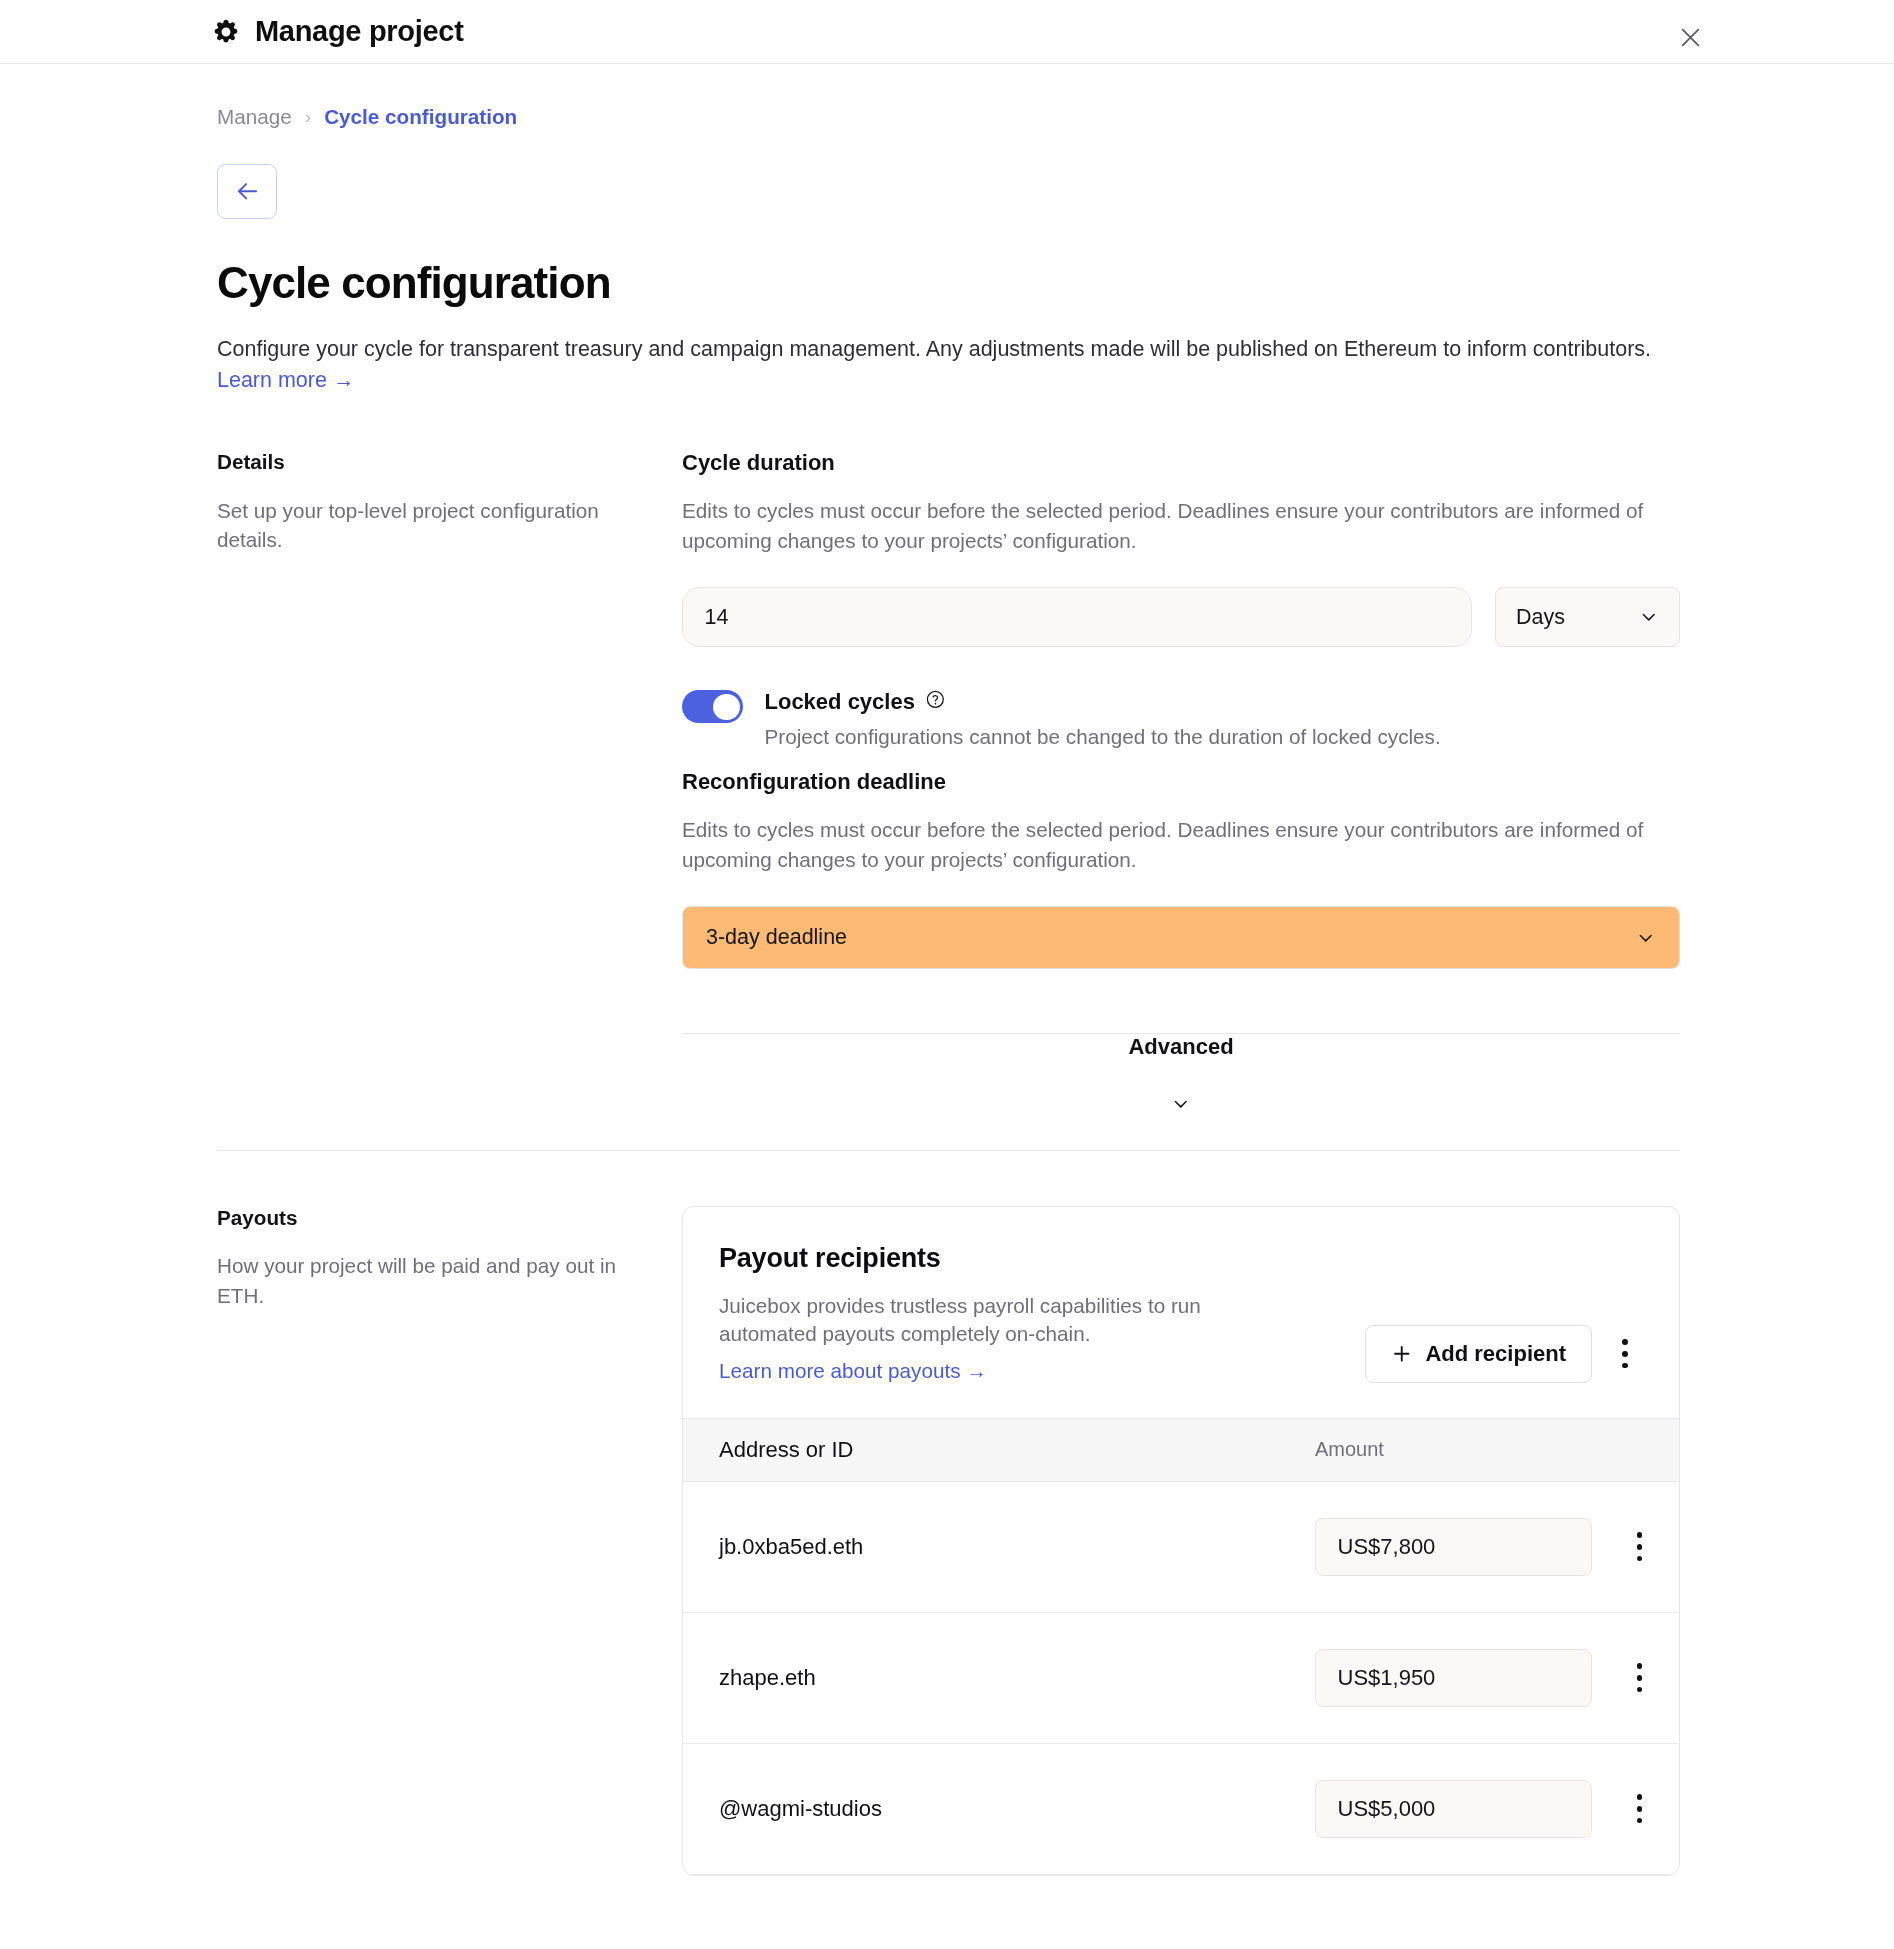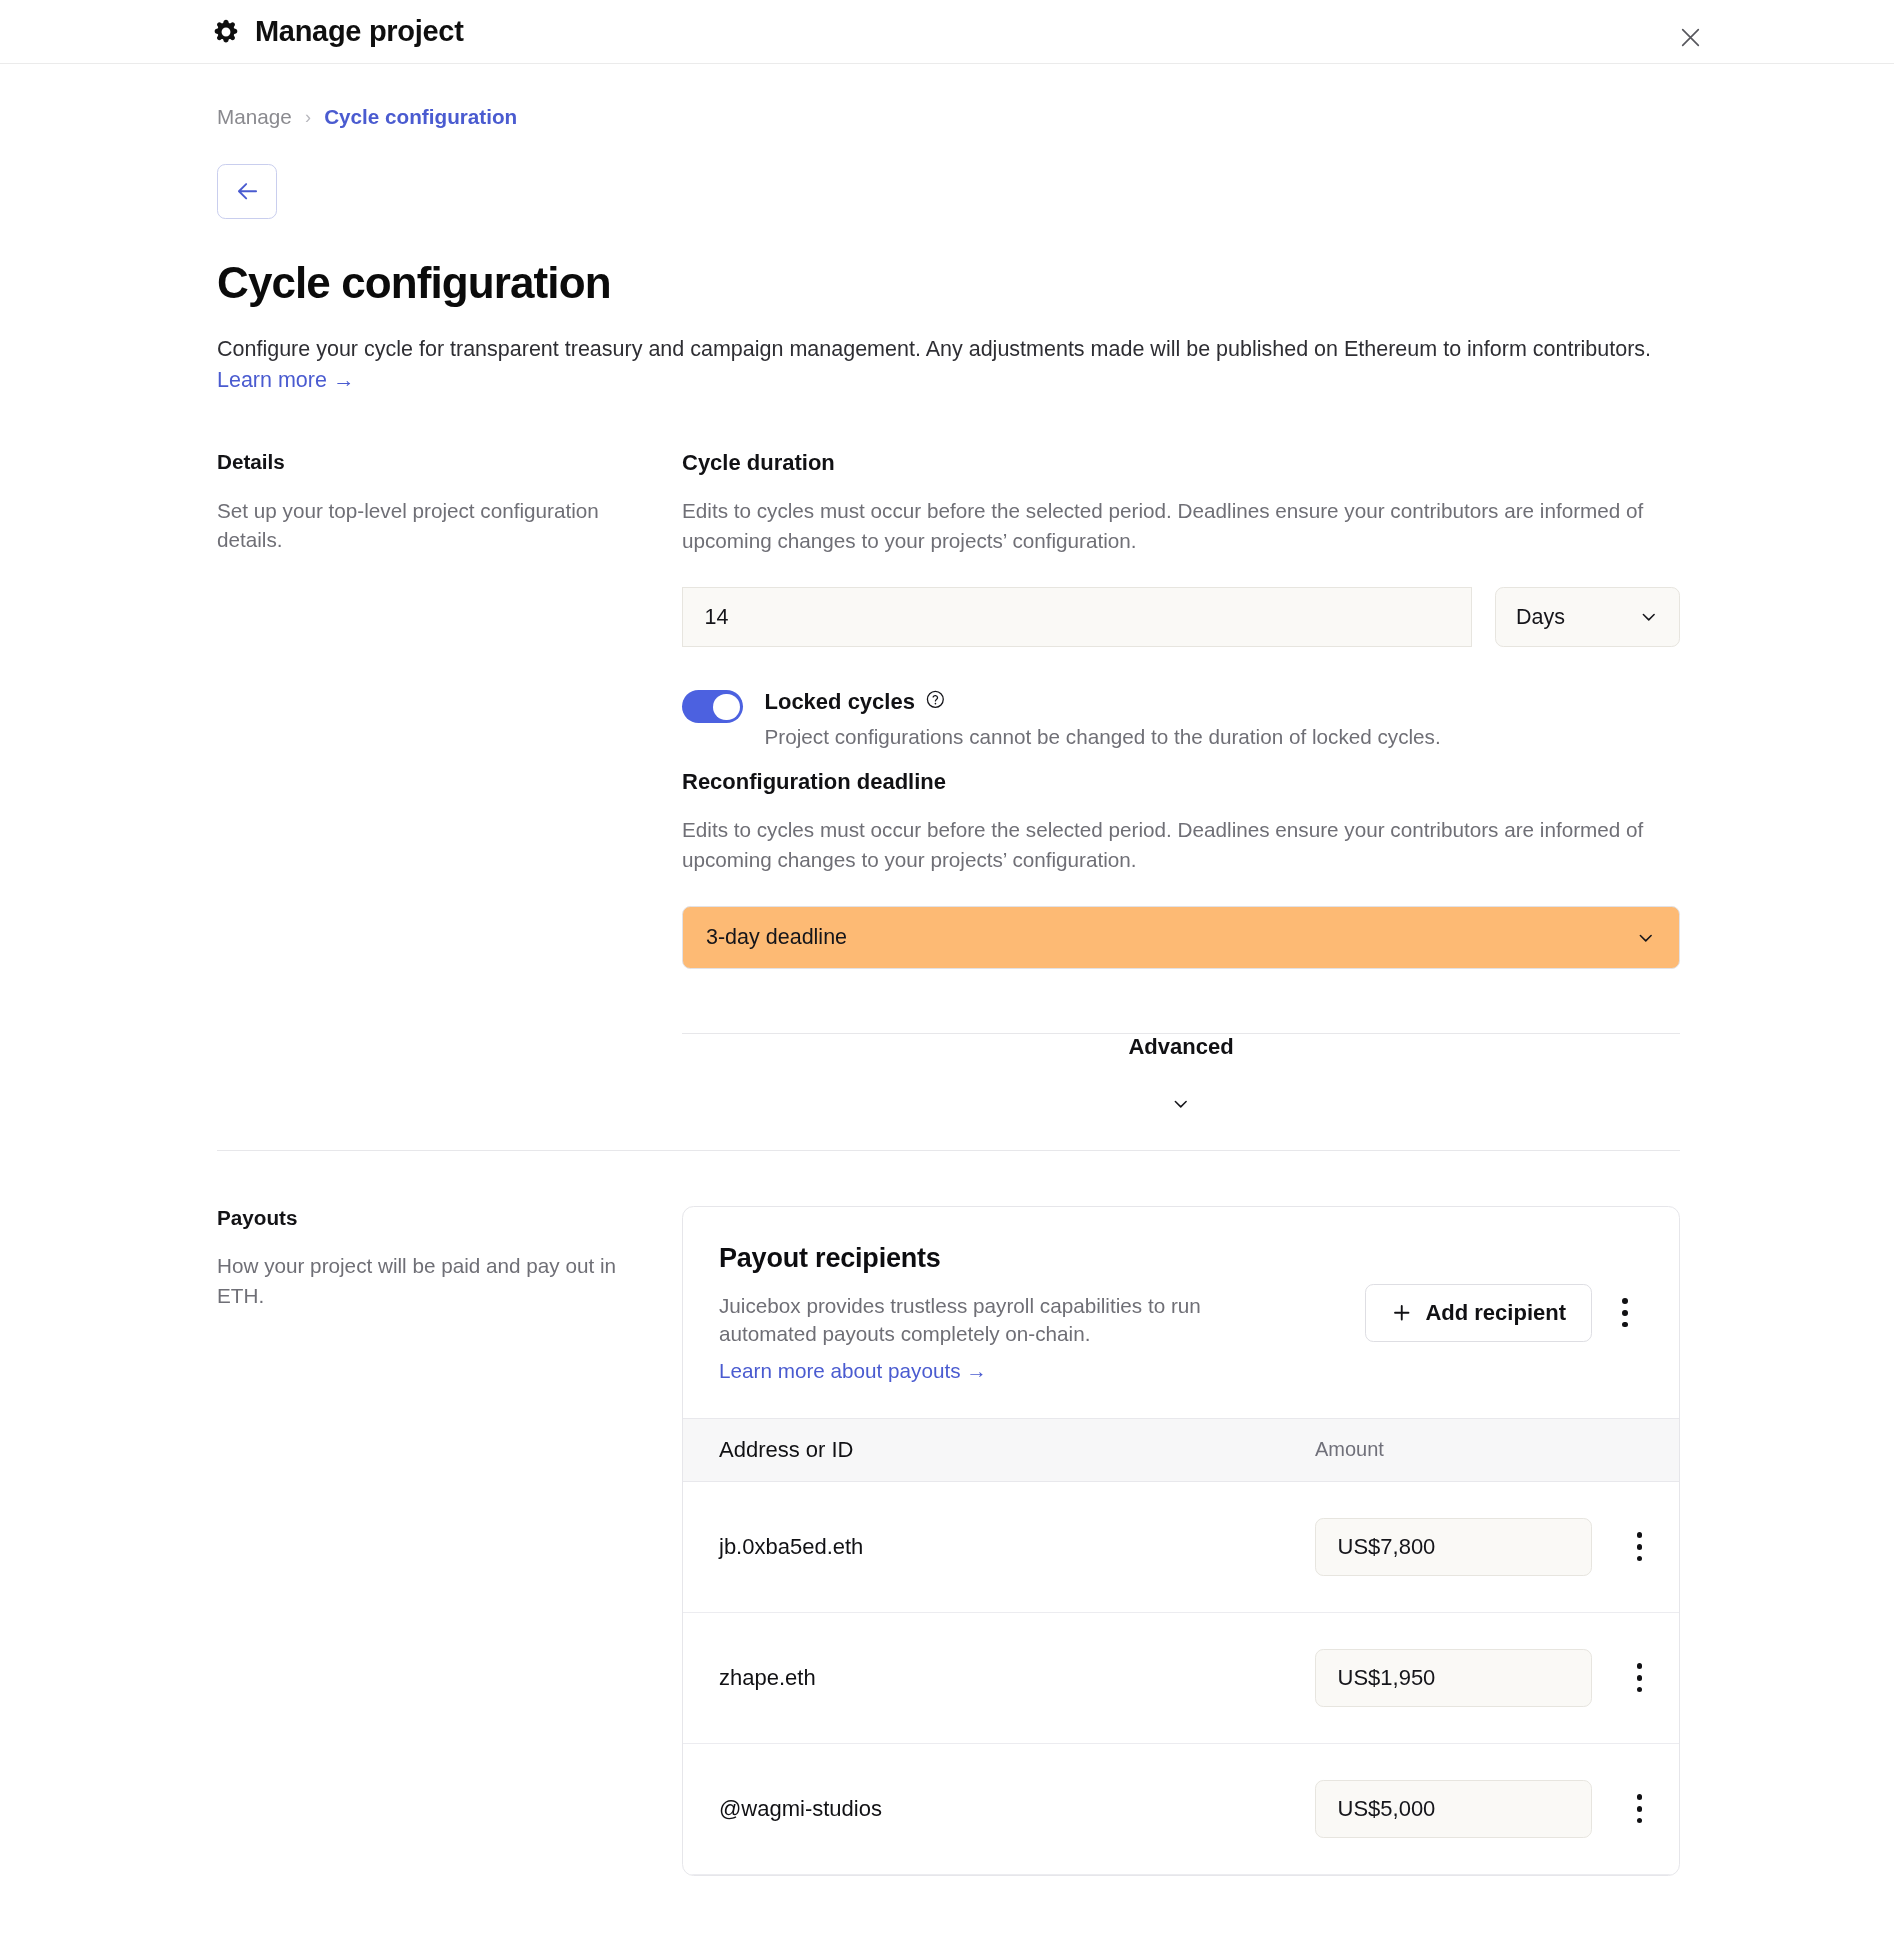--- a/index.html
+++ b/index.html
@@ -147,7 +147,7 @@
     height: 60px;
     background: #faf9f6;
     border: 0.8px solid #e7e5df;
-    border-radius: 0;
+    border-radius: 18px;
     padding: 0 21.5px;
     font-family: "Liberation Sans", sans-serif;
     font-size: 21.5px;

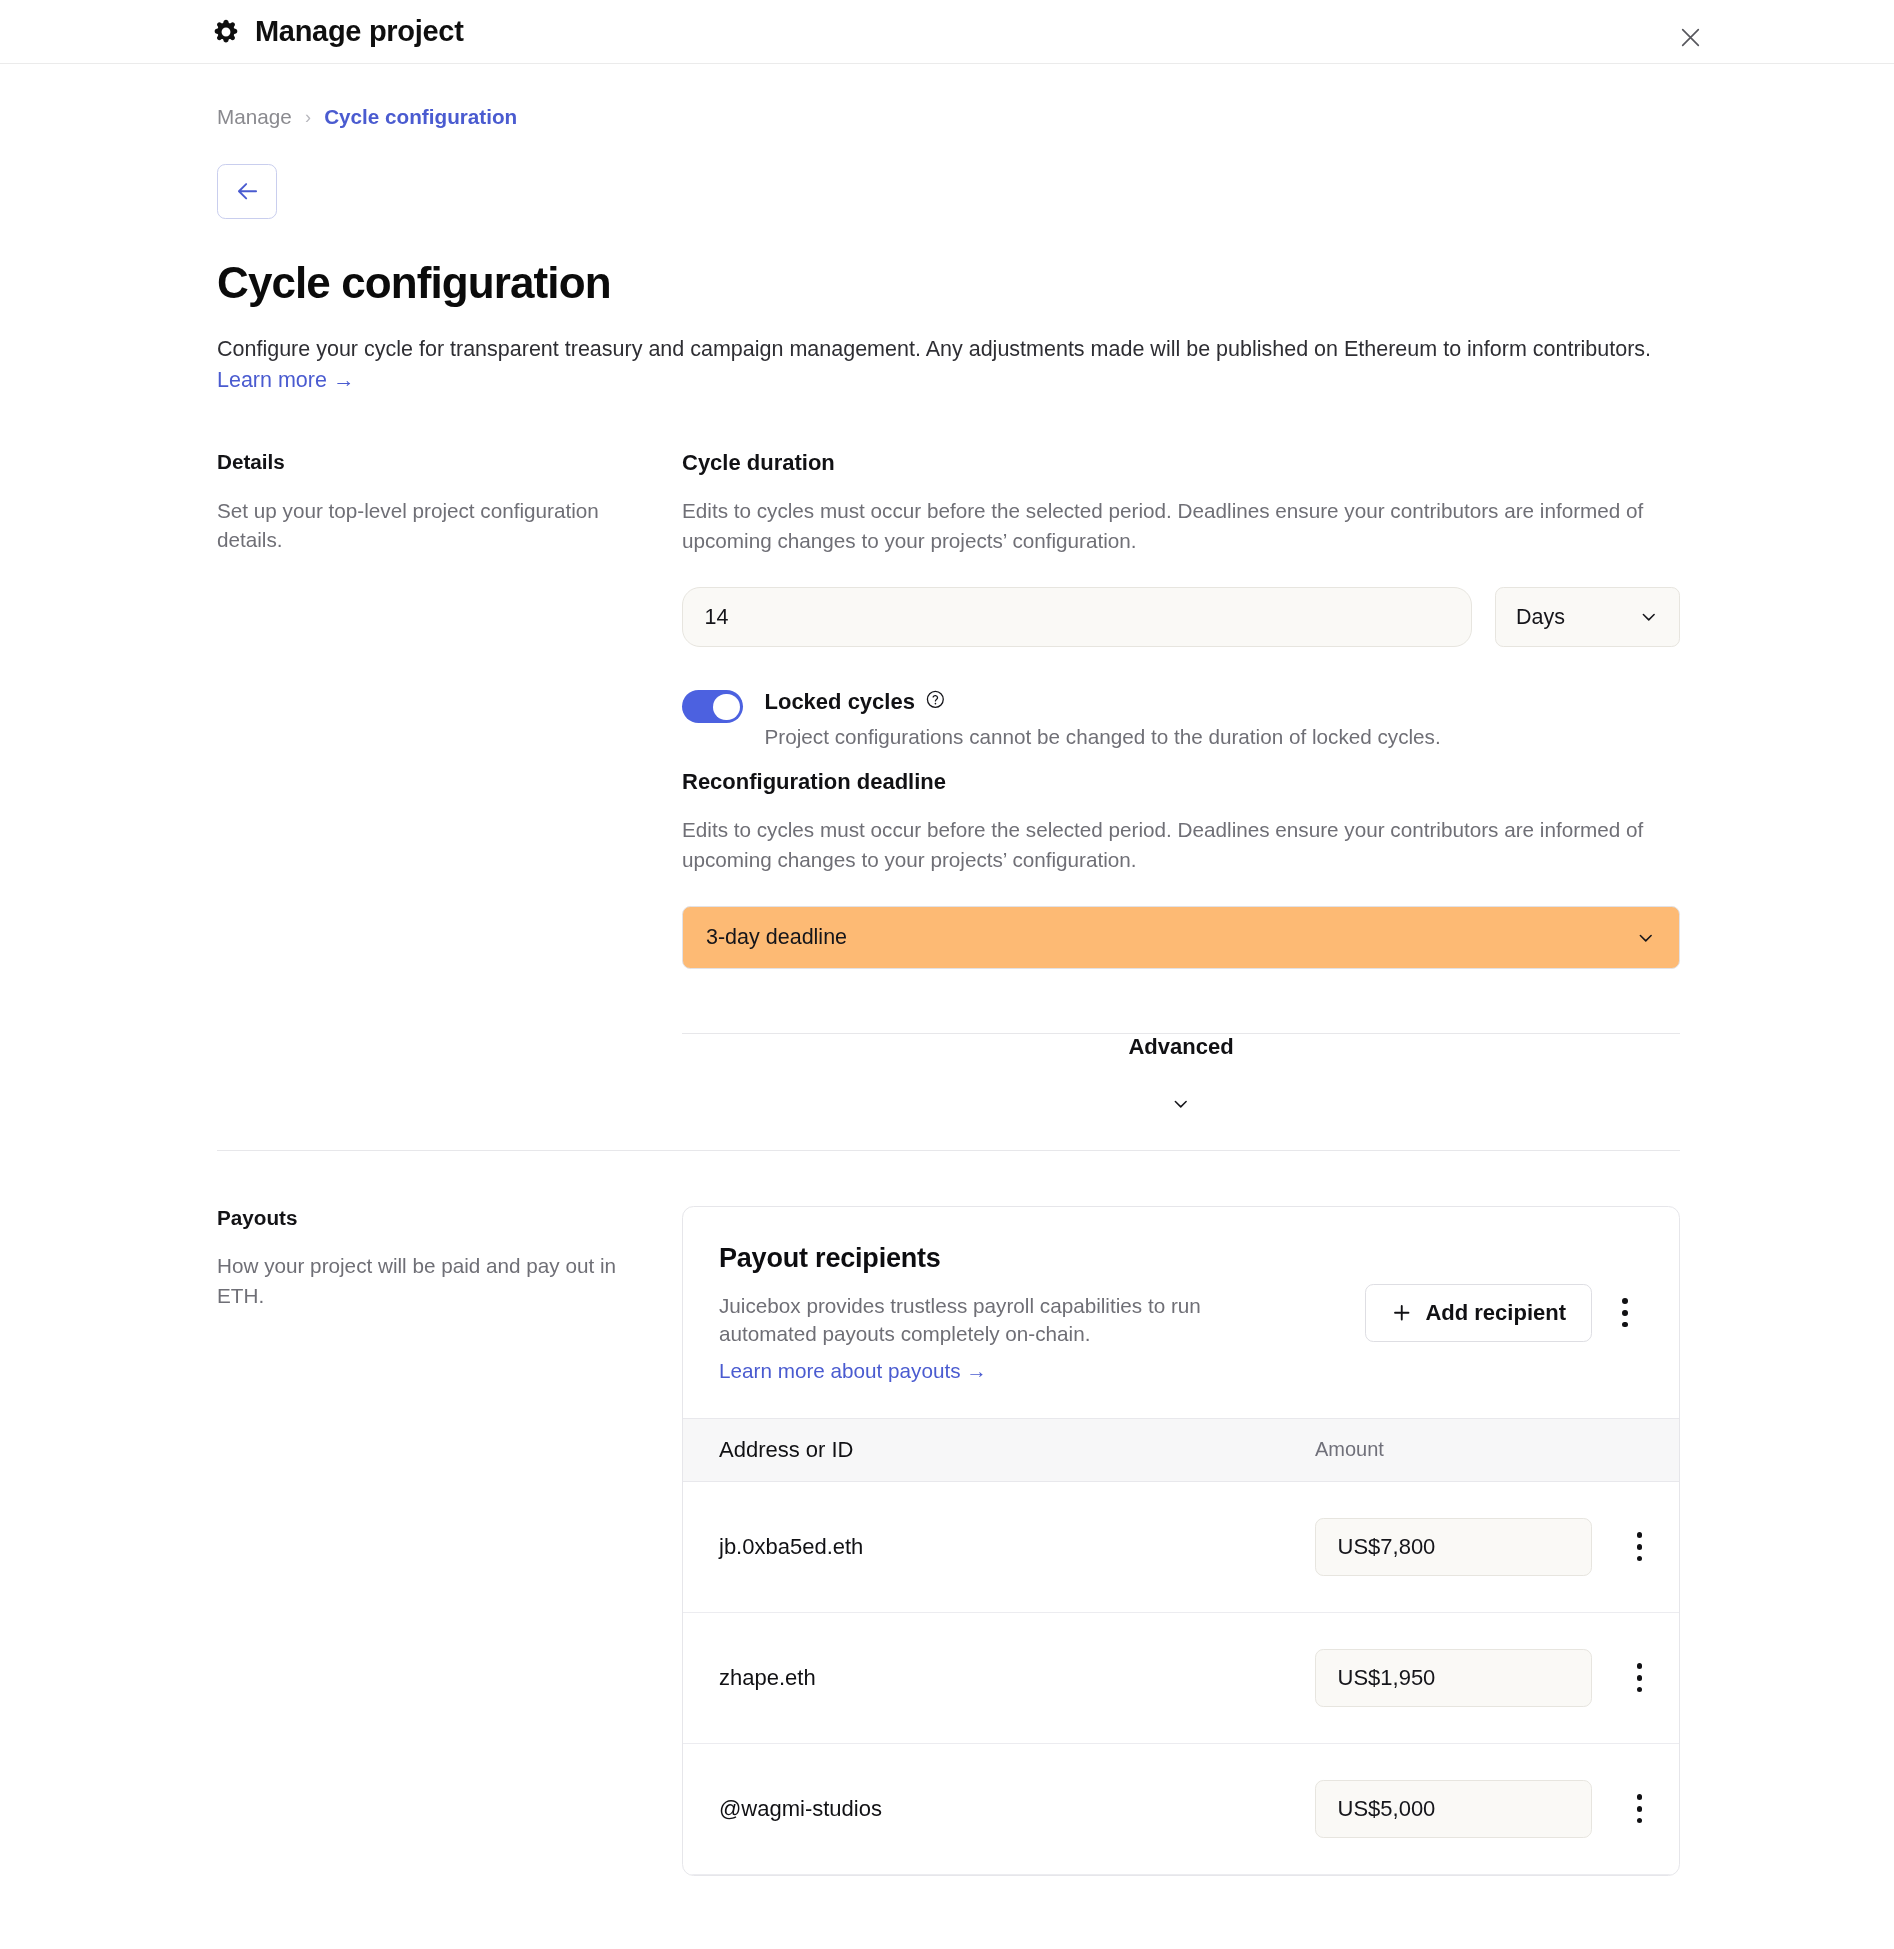--- a/index.html
+++ b/index.html
@@ -265,7 +265,7 @@
     padding: 36px 36px 35px 36px;
     display: flex;
     justify-content: space-between;
-    align-items: center;
+    align-items: flex-end;
     gap: 25px;
   }
   .card-title {

